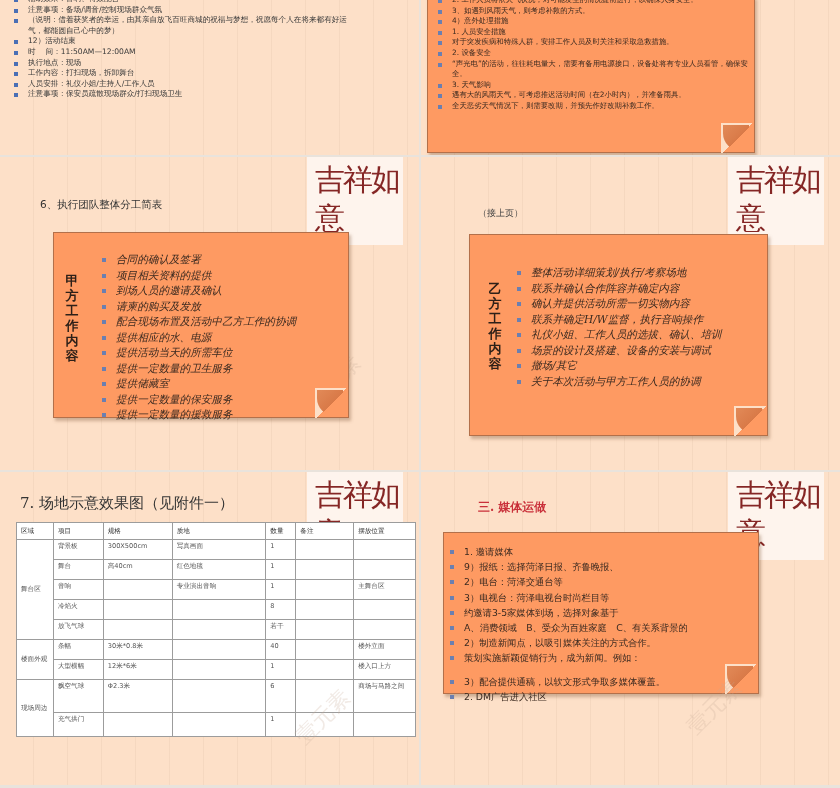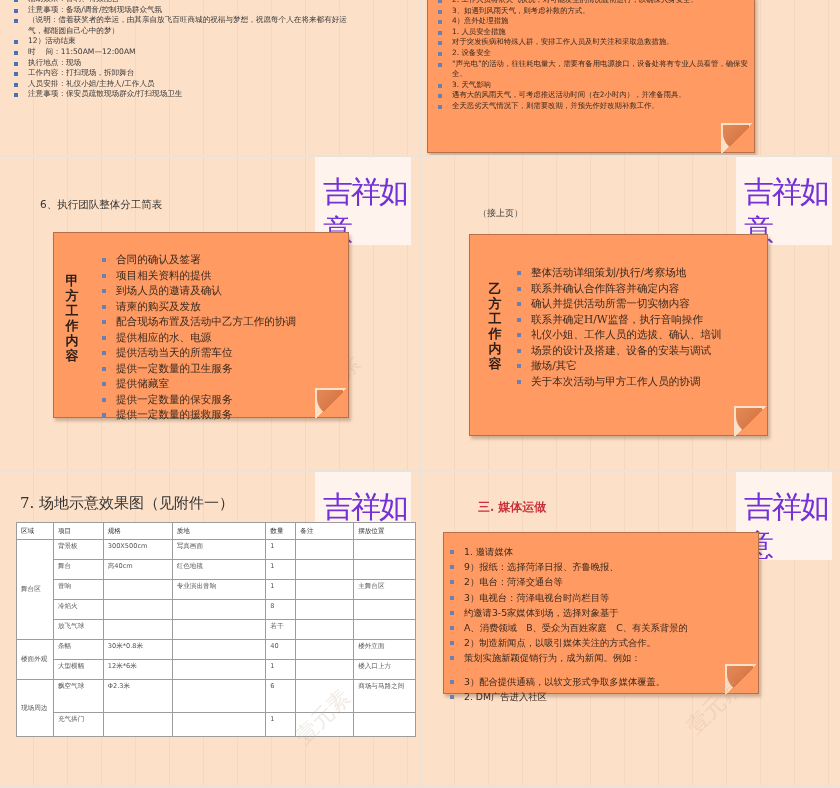--- a/index.html
+++ b/index.html
@@ -21,10 +21,10 @@
   .s6 { left: 421px; top: 472px; width: 419px; height: 313px; }
 
   .stamp {
-    position: absolute; right: 8px; top: 0; width: 96px; height: 88px;
+    position: absolute; right: 16px; top: 0; width: 96px; height: 88px;
     background: #fff6ef; border-radius: 0 0 0 14px;
-    color: #6d28d9; font-family: "DejaVu Serif", serif; font-size: 30px; line-height: 38px;
-    padding: 16px 0 0 8px; letter-spacing: -2px; opacity: 0.95;
+    color: #7f1d1d; font-family: "DejaVu Serif", serif; font-size: 30px; line-height: 38px;
+    padding: 4px 0 0 8px; letter-spacing: -2px; opacity: 0.95;
   }
 
   ul.bul { list-style: none; }

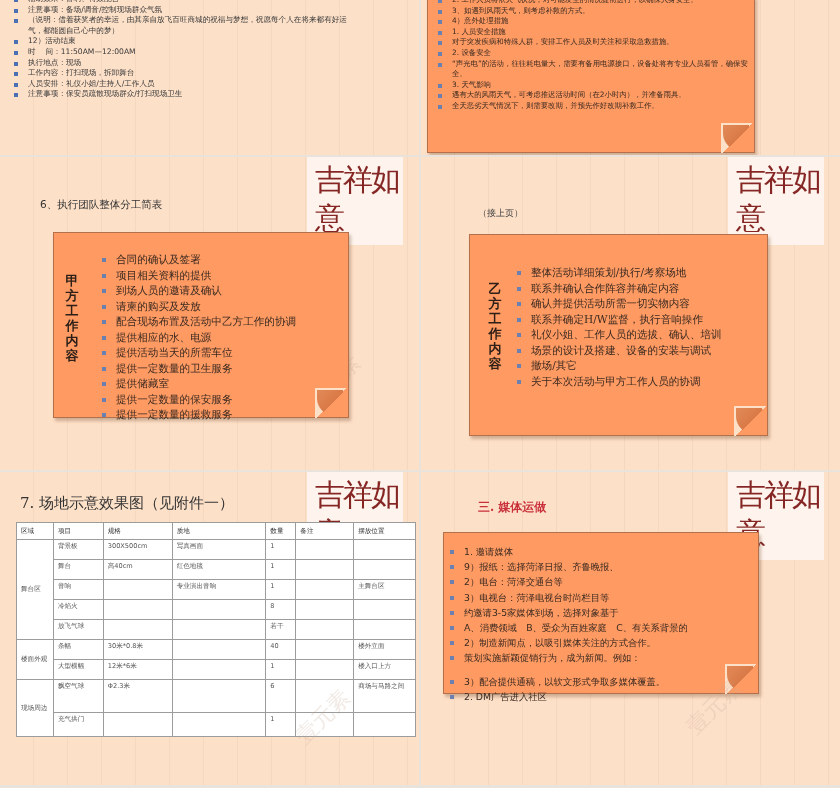--- a/index.html
+++ b/index.html
@@ -69,7 +69,7 @@
   .s3 .vlabel { left: 10px; top: 40px; }
   .s4 .vlabel { left: 17px; top: 46px; }
 
-  .s3 ul, .s4 ul { position: absolute; font-size: 10.6px; line-height: 15.5px; color: #3b2a20; font-family: "DejaVu Serif", serif; }
+  .s3 ul, .s4 ul { position: absolute; font-size: 10.6px; line-height: 15.5px; color: #3b2a20; font-family: "DejaVu Serif", serif; font-style: italic; }
   .s3 ul { left: 44px; top: 19px; }
   .s4 ul { left: 43px; top: 30px; }
   .s3 ul li::before, .s4 ul li::before { top: 6px; background: #6b7fb0; }

